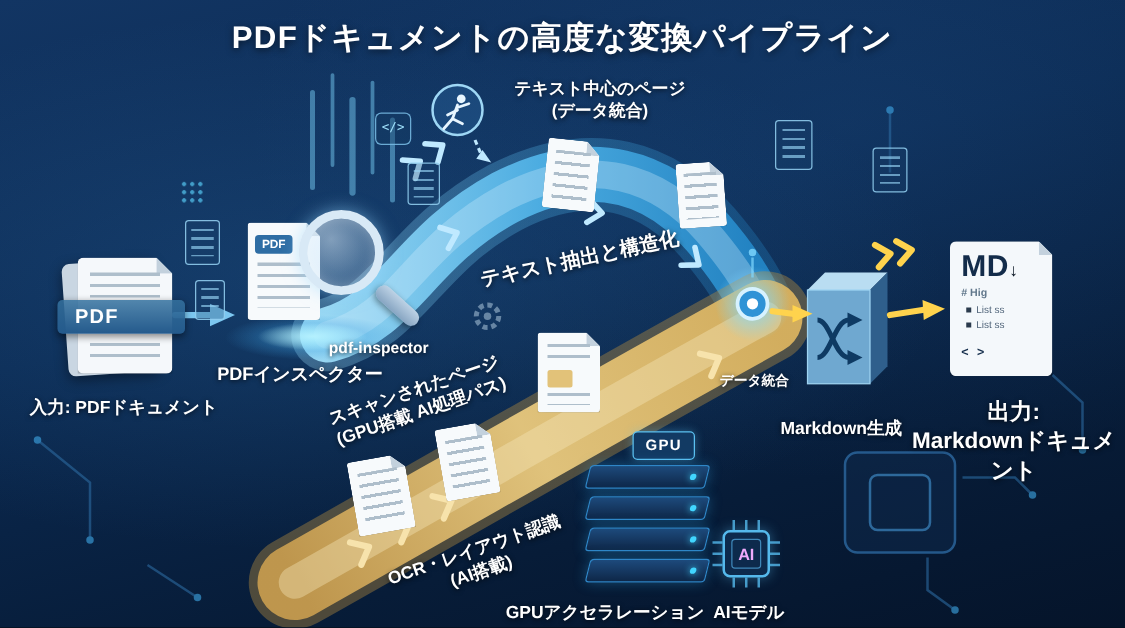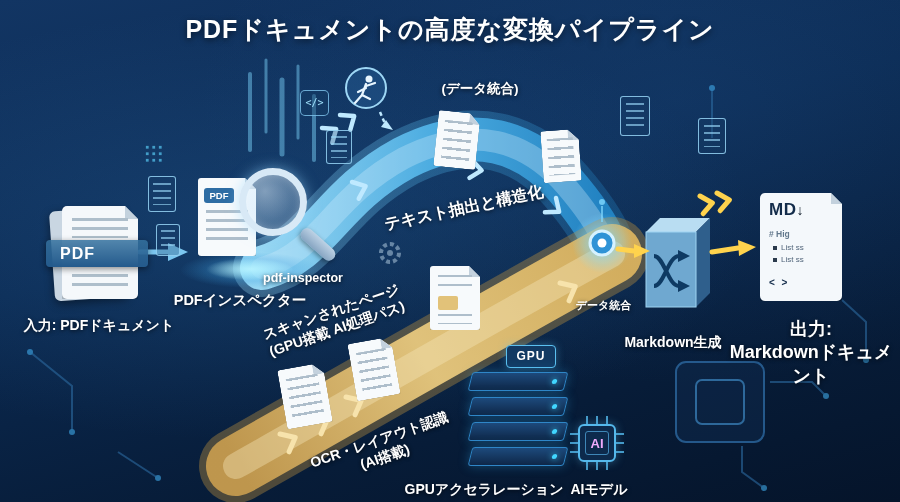--- a/index.html
+++ b/index.html
@@ -315,7 +315,7 @@
   <div class="label" style="left:165px;top:291px;width:150px;font-size:14.5px;">PDFインスペクター</div>
 
   <div class="label" style="left:396px;top:62px;width:168px;font-size:13.5px;">
-    <br>
+    <span>テキスト中心のページ</span><br>
     <span>(データ統合)</span>
   </div>
 

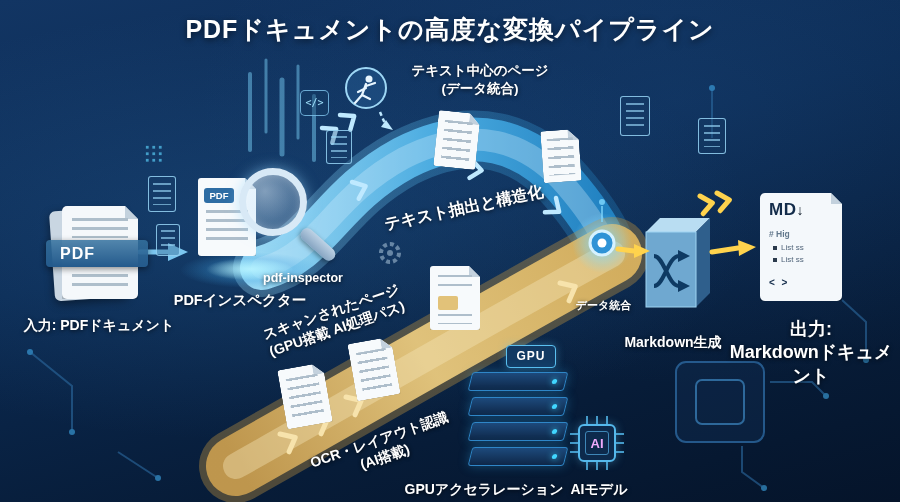--- a/index.html
+++ b/index.html
@@ -68,7 +68,7 @@
   
   .out-doc{left:760px;top:193px;width:82px;height:108px;border-radius:5px;background:#f4f8fb;}
   .md-row{position:absolute;left:9px;top:7px;color:#132c4a;font-weight:bold;}
-  .md-word{font-size:17px;letter-spacing:0.5px;}
+  .md-word{font-size:24px;letter-spacing:0.5px;}
   .md-arrow{font-size:14px;color:#0a1624;}
   .out-head{position:absolute;left:9px;top:36px;font-size:8.5px;font-weight:bold;color:#62788c;}
   .out-li{position:absolute;left:13px;display:flex;align-items:center;font-size:8px;color:#51657a;}

